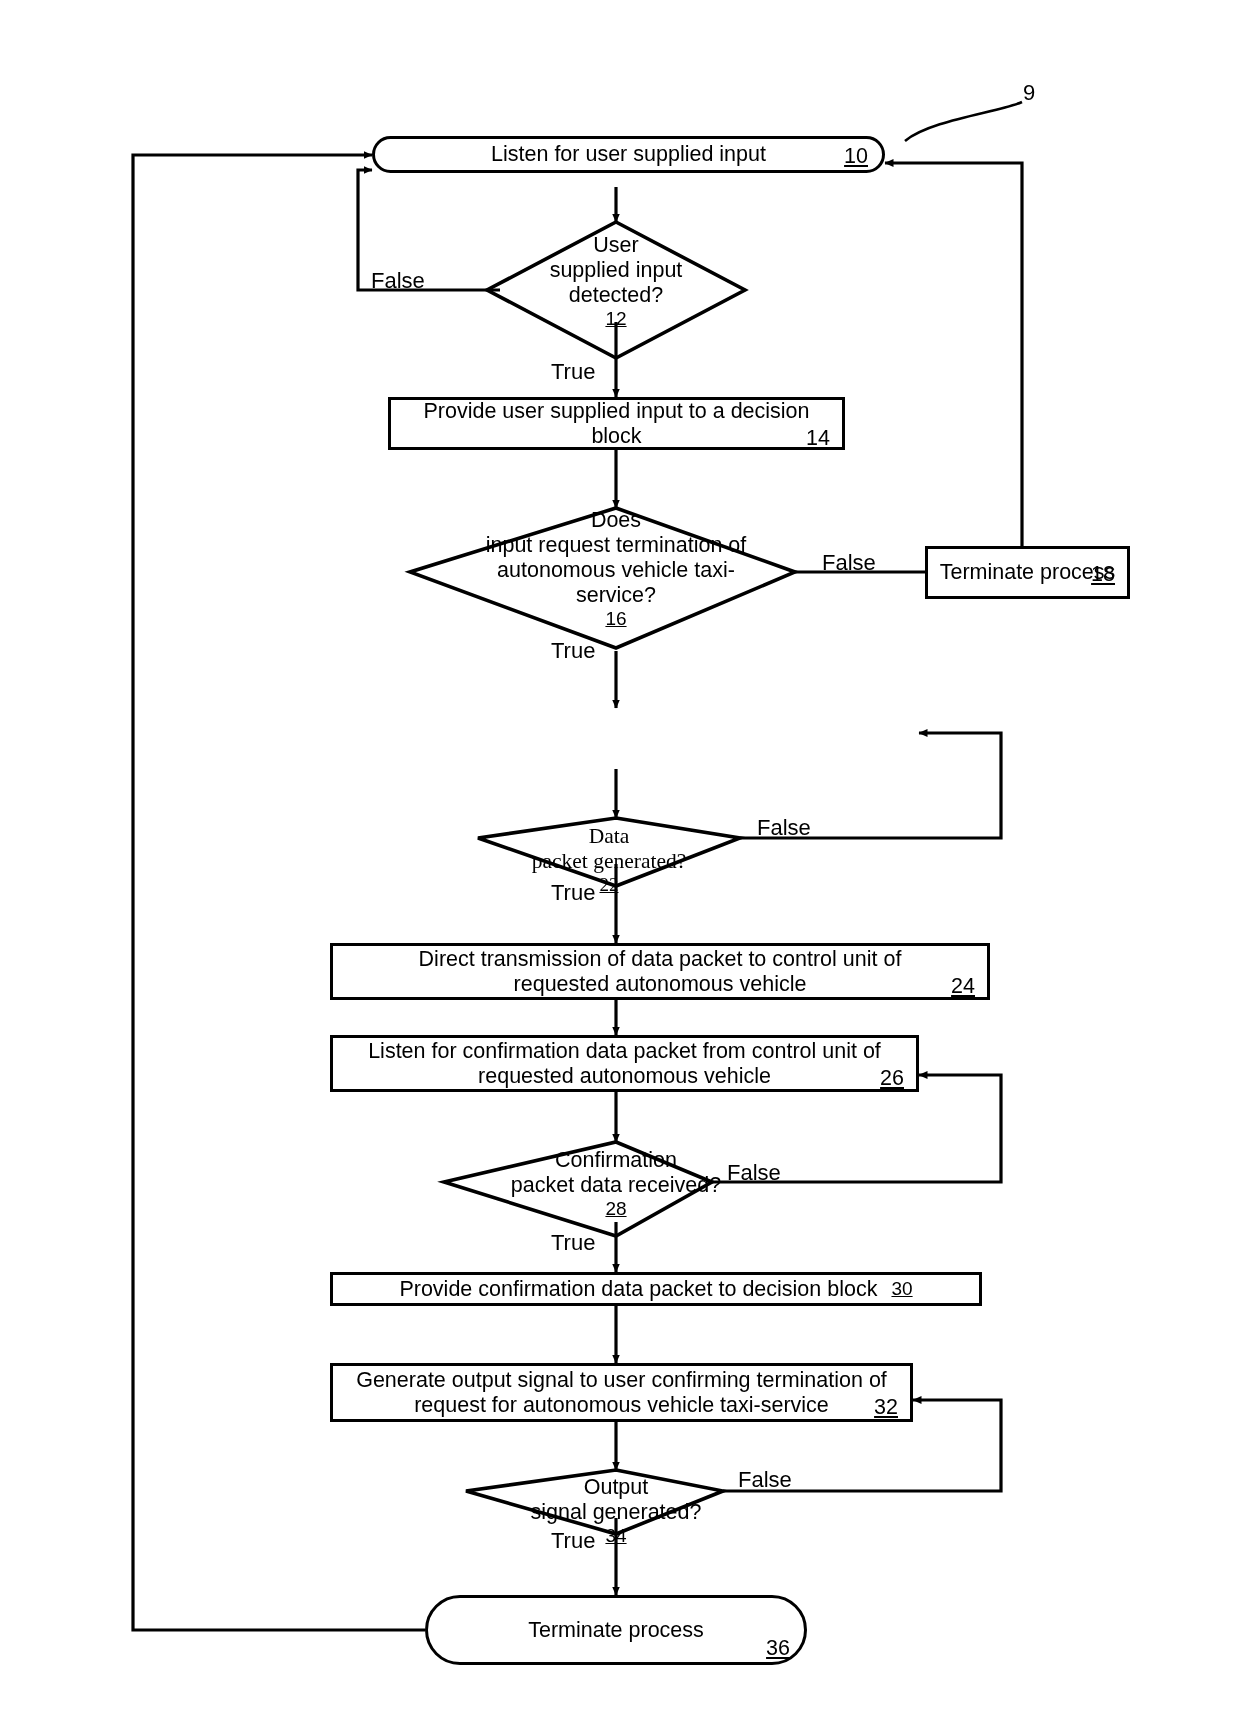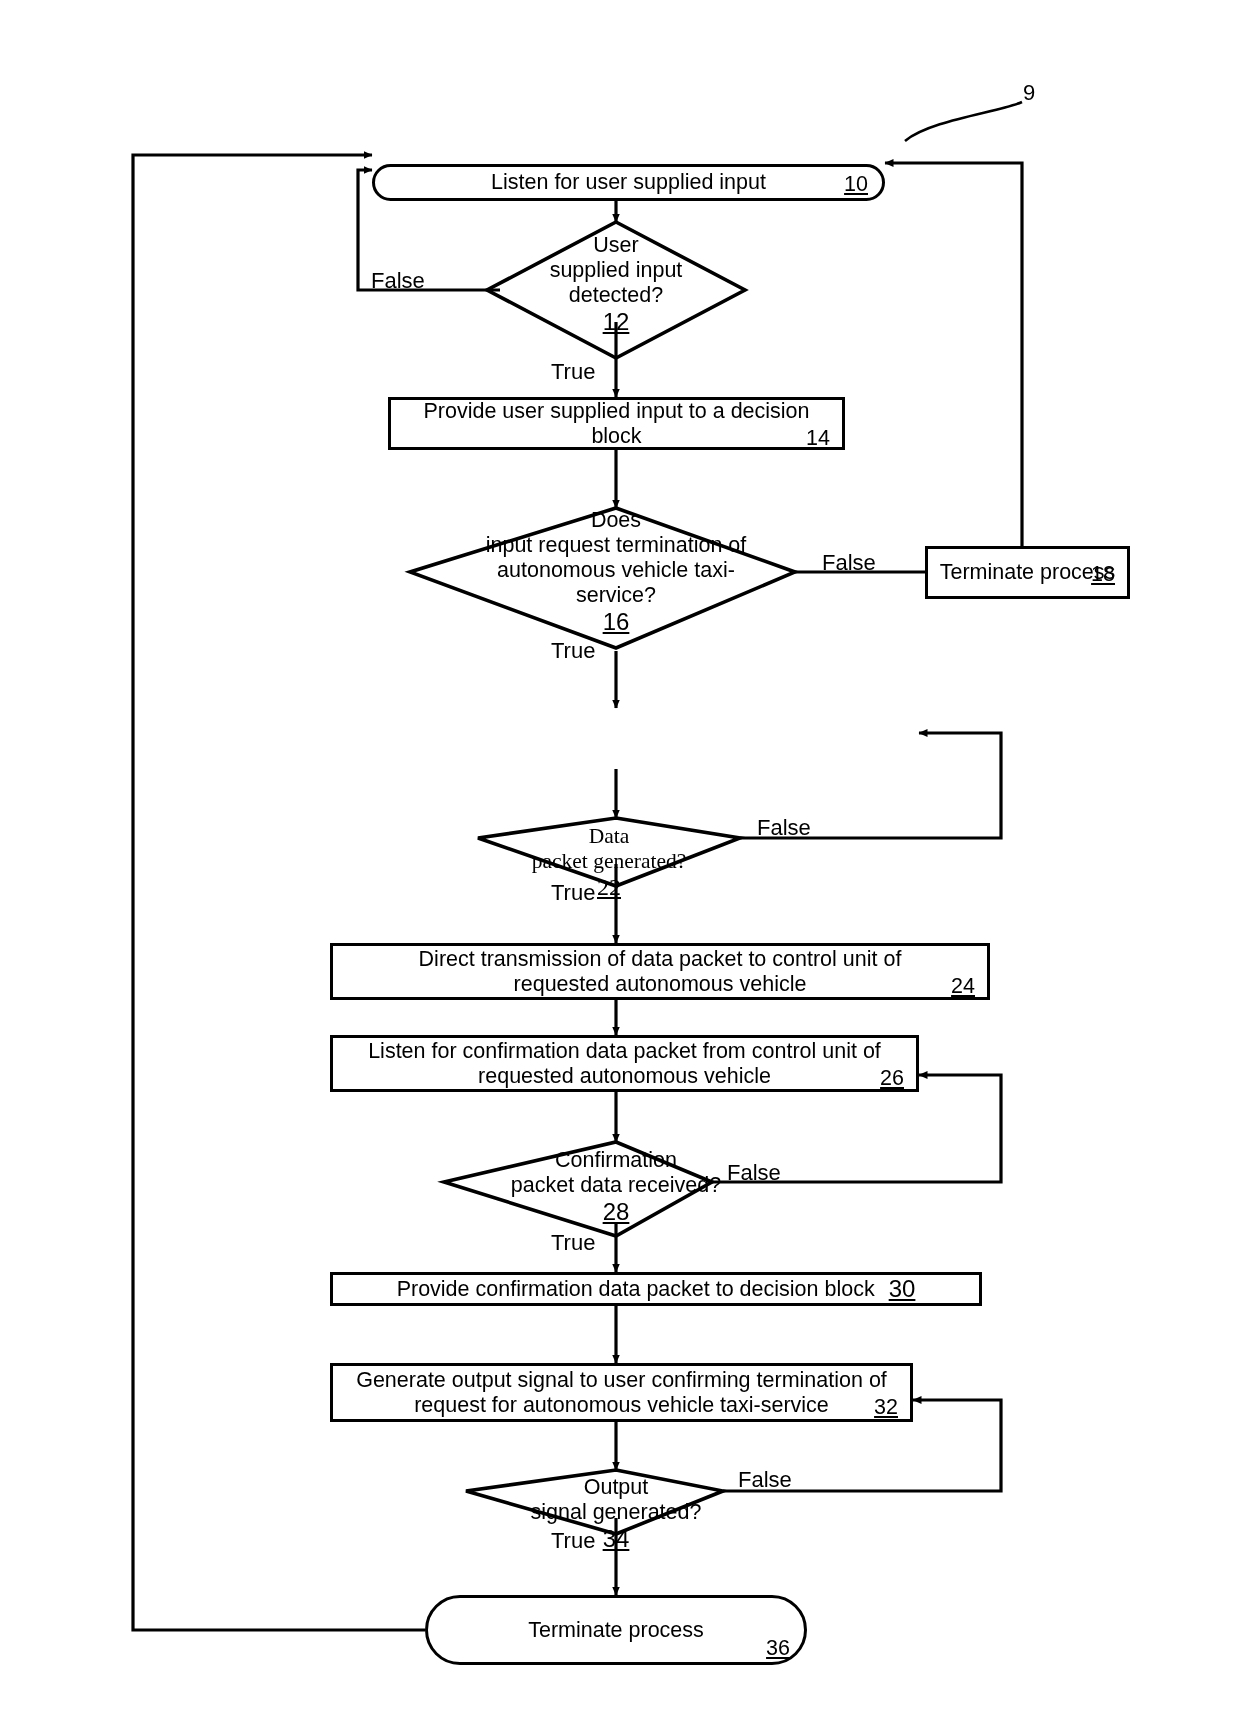--- a/index.html
+++ b/index.html
@@ -151,7 +151,7 @@
     </g>
   </svg>
 
-  <div class="node term" id="n10" style="left:372px; top:164px; width:513px; height:37px;">
+  <div class="node term" id="n10" style="left:372px; top:136px; width:513px; height:37px;">
     <span class="inner">
       <span>Listen for user supplied input</span>
       <span class="ref-corner">10</span>

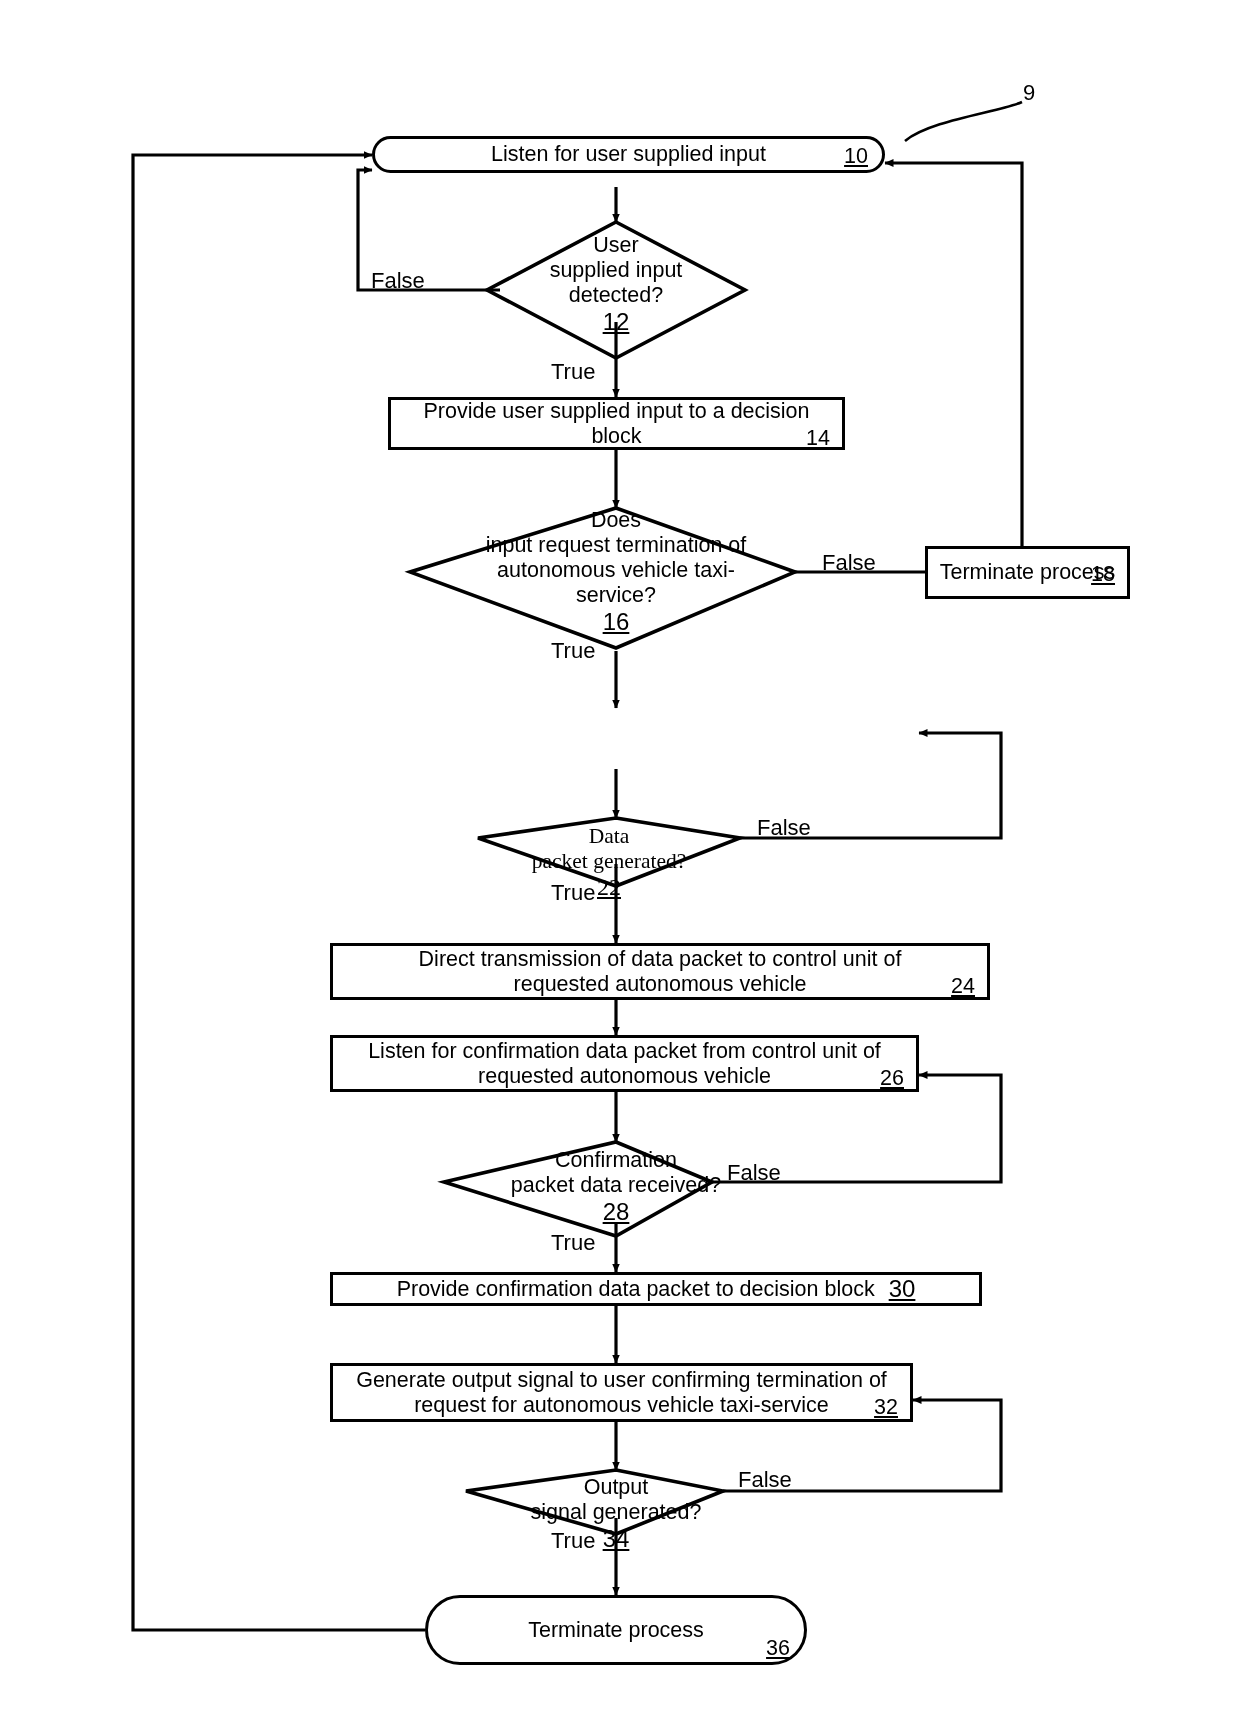--- a/index.html
+++ b/index.html
@@ -57,7 +57,7 @@
   }
   .ref {
     text-decoration: underline;
-    font-size: 24px;
+    font-size: 19px;
     white-space: nowrap;
   }
   .proc .inner, .term .inner {

